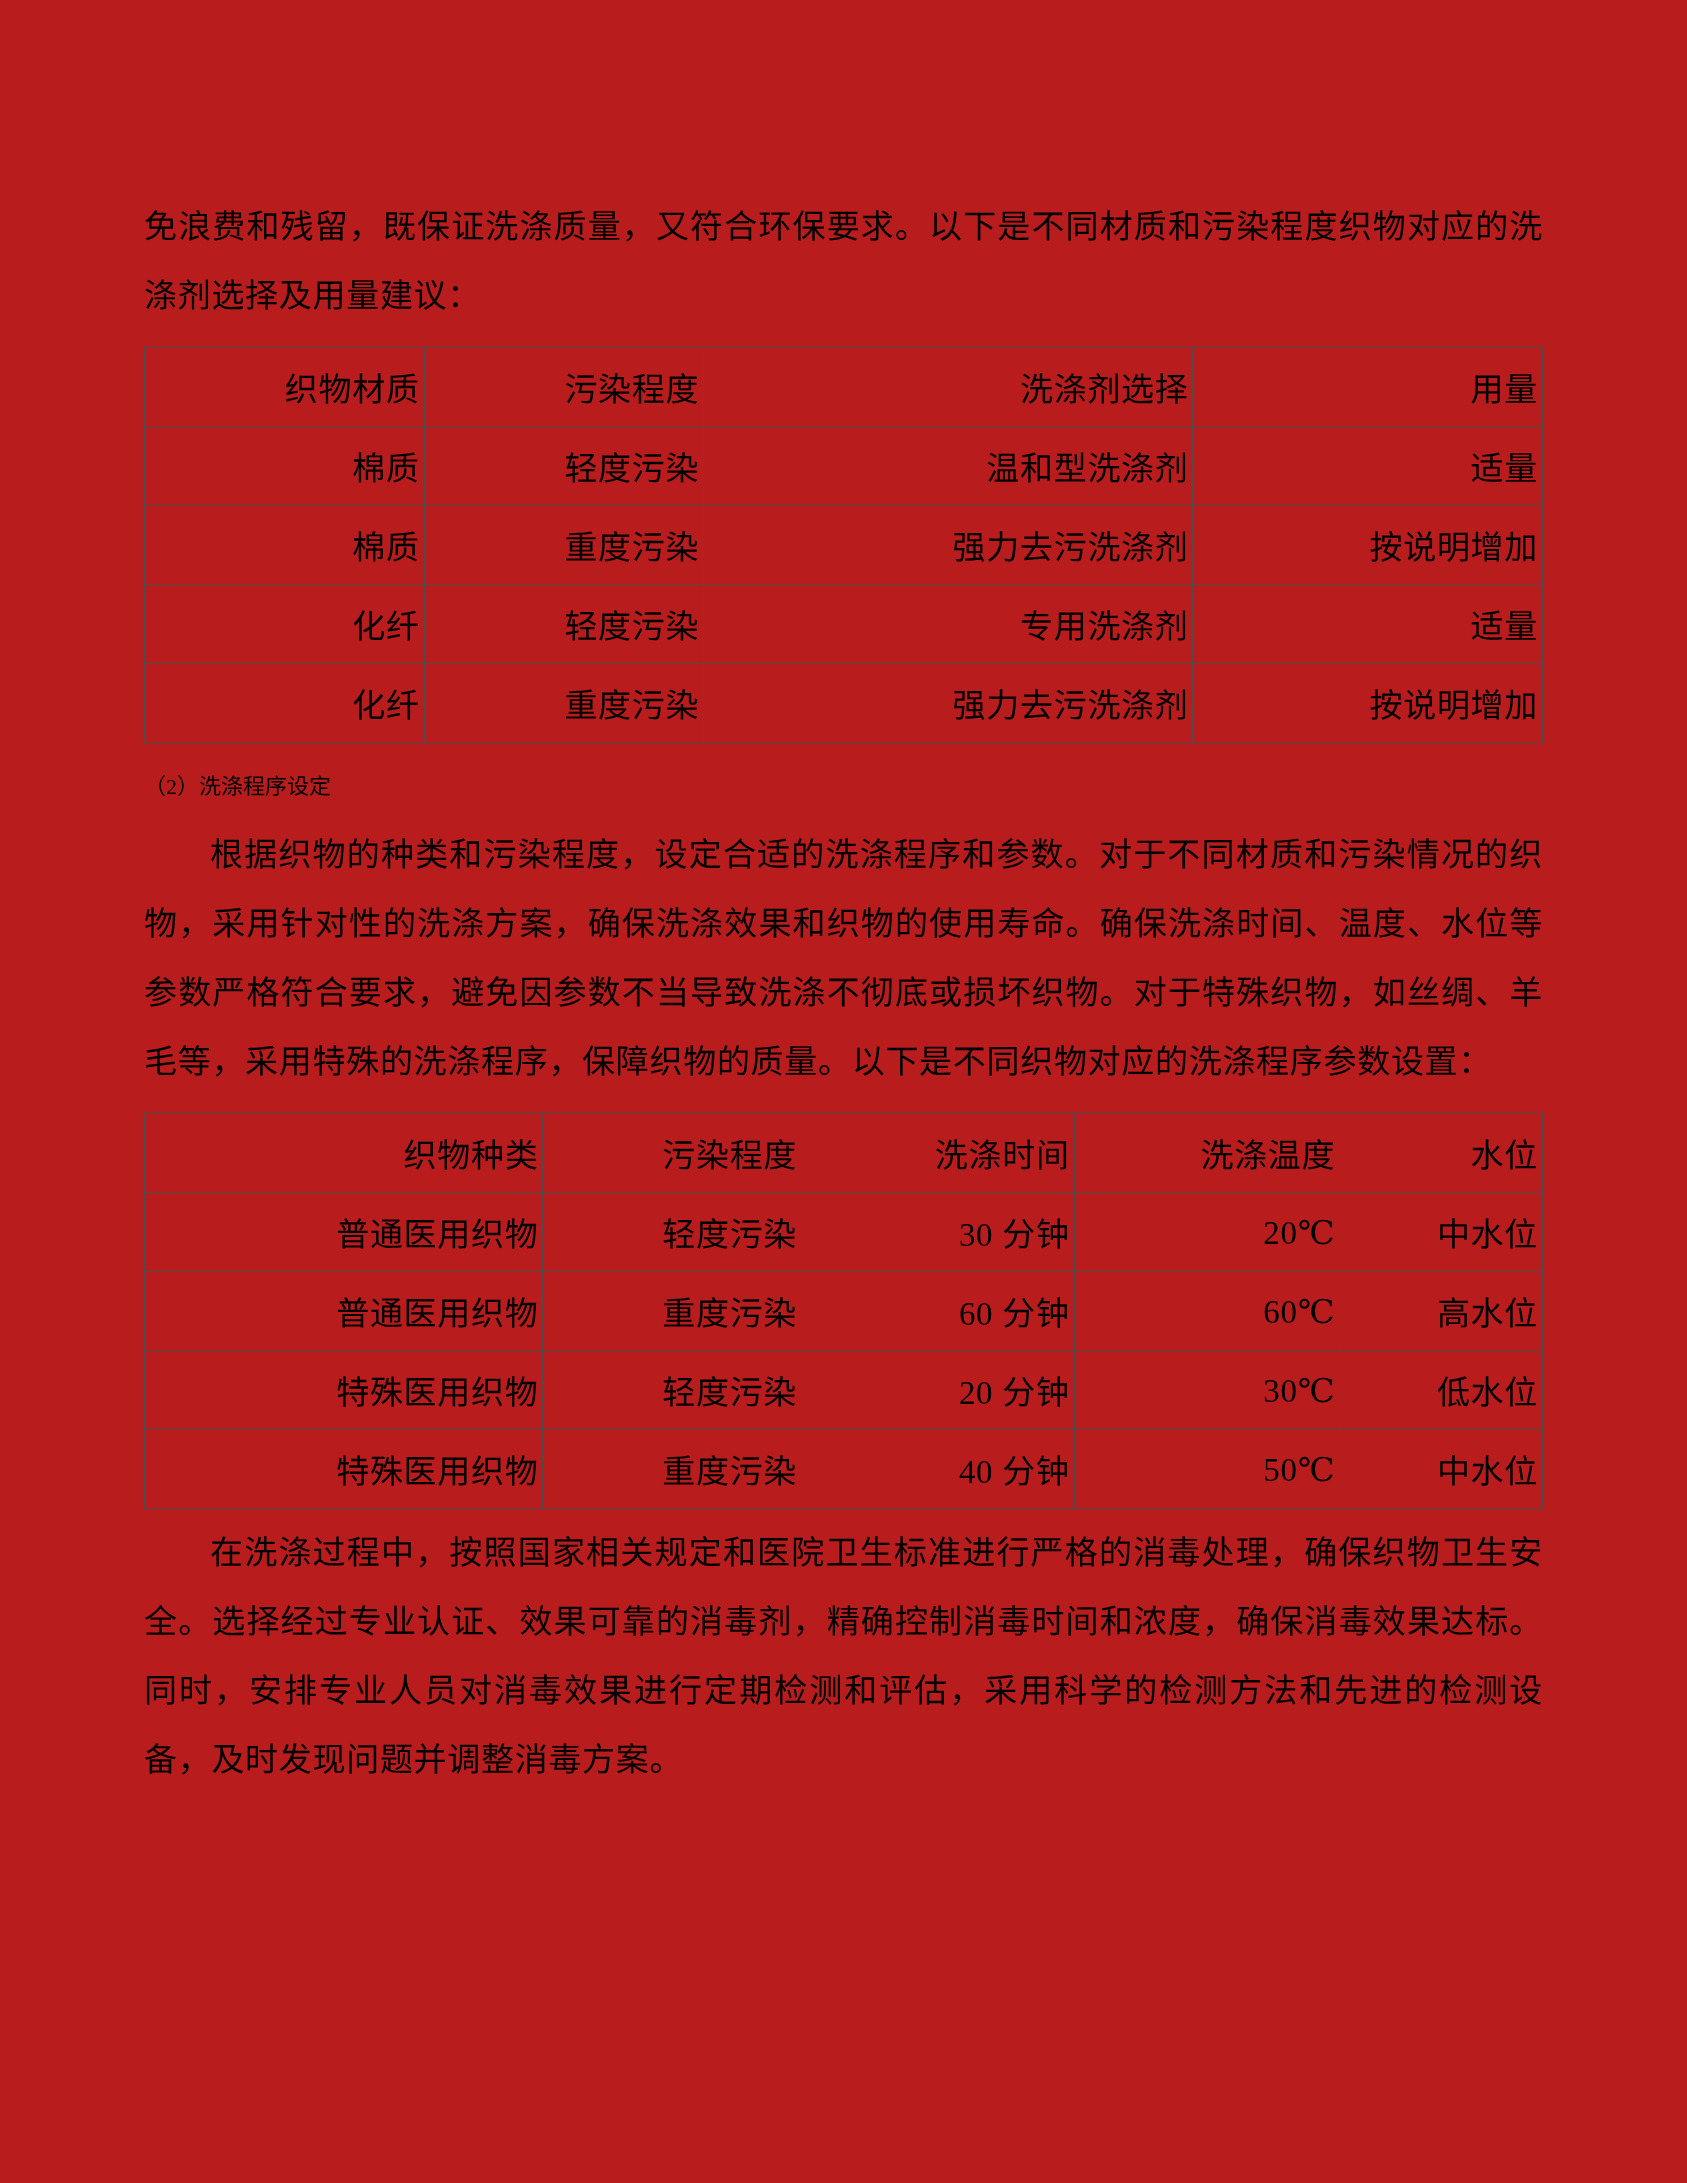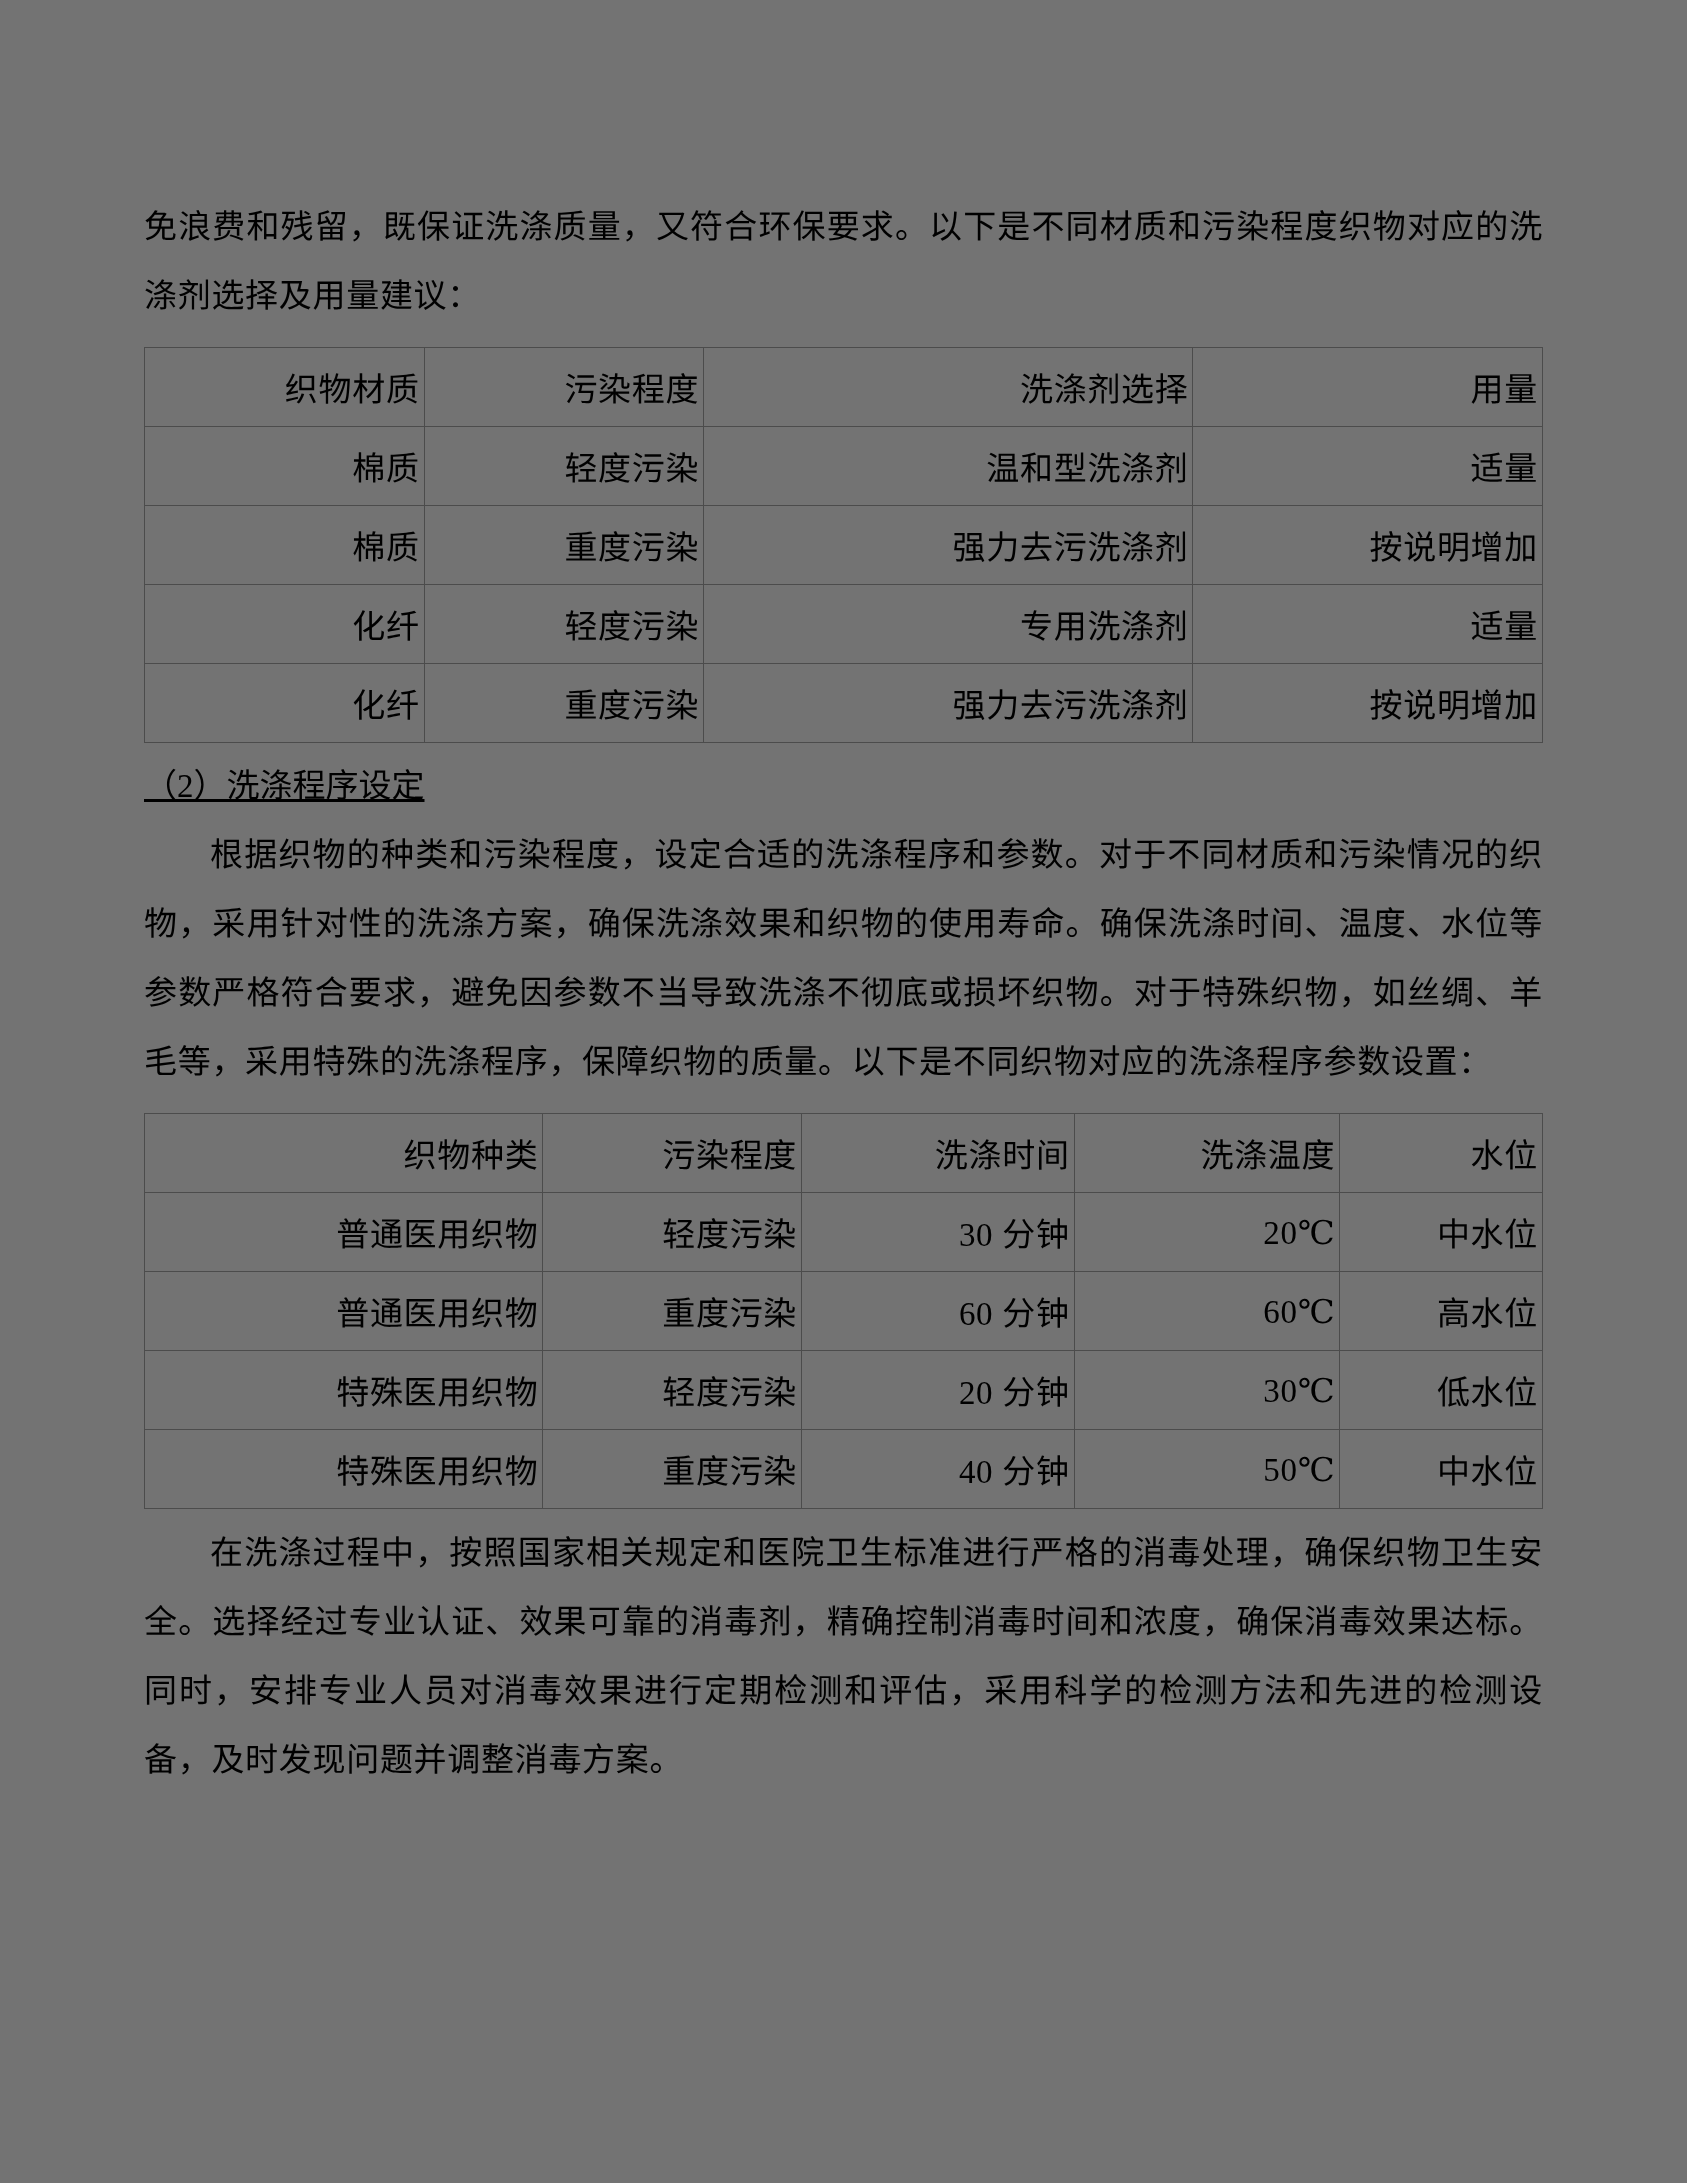--- a/index.html
+++ b/index.html
@@ -15,7 +15,7 @@
     width: 1687px;
     height: 2183px;
     padding: 193px 144px 0 144px;
-    background: #737373;
+    background: #b91c1c;
     overflow: hidden;
   }
   .body-text {

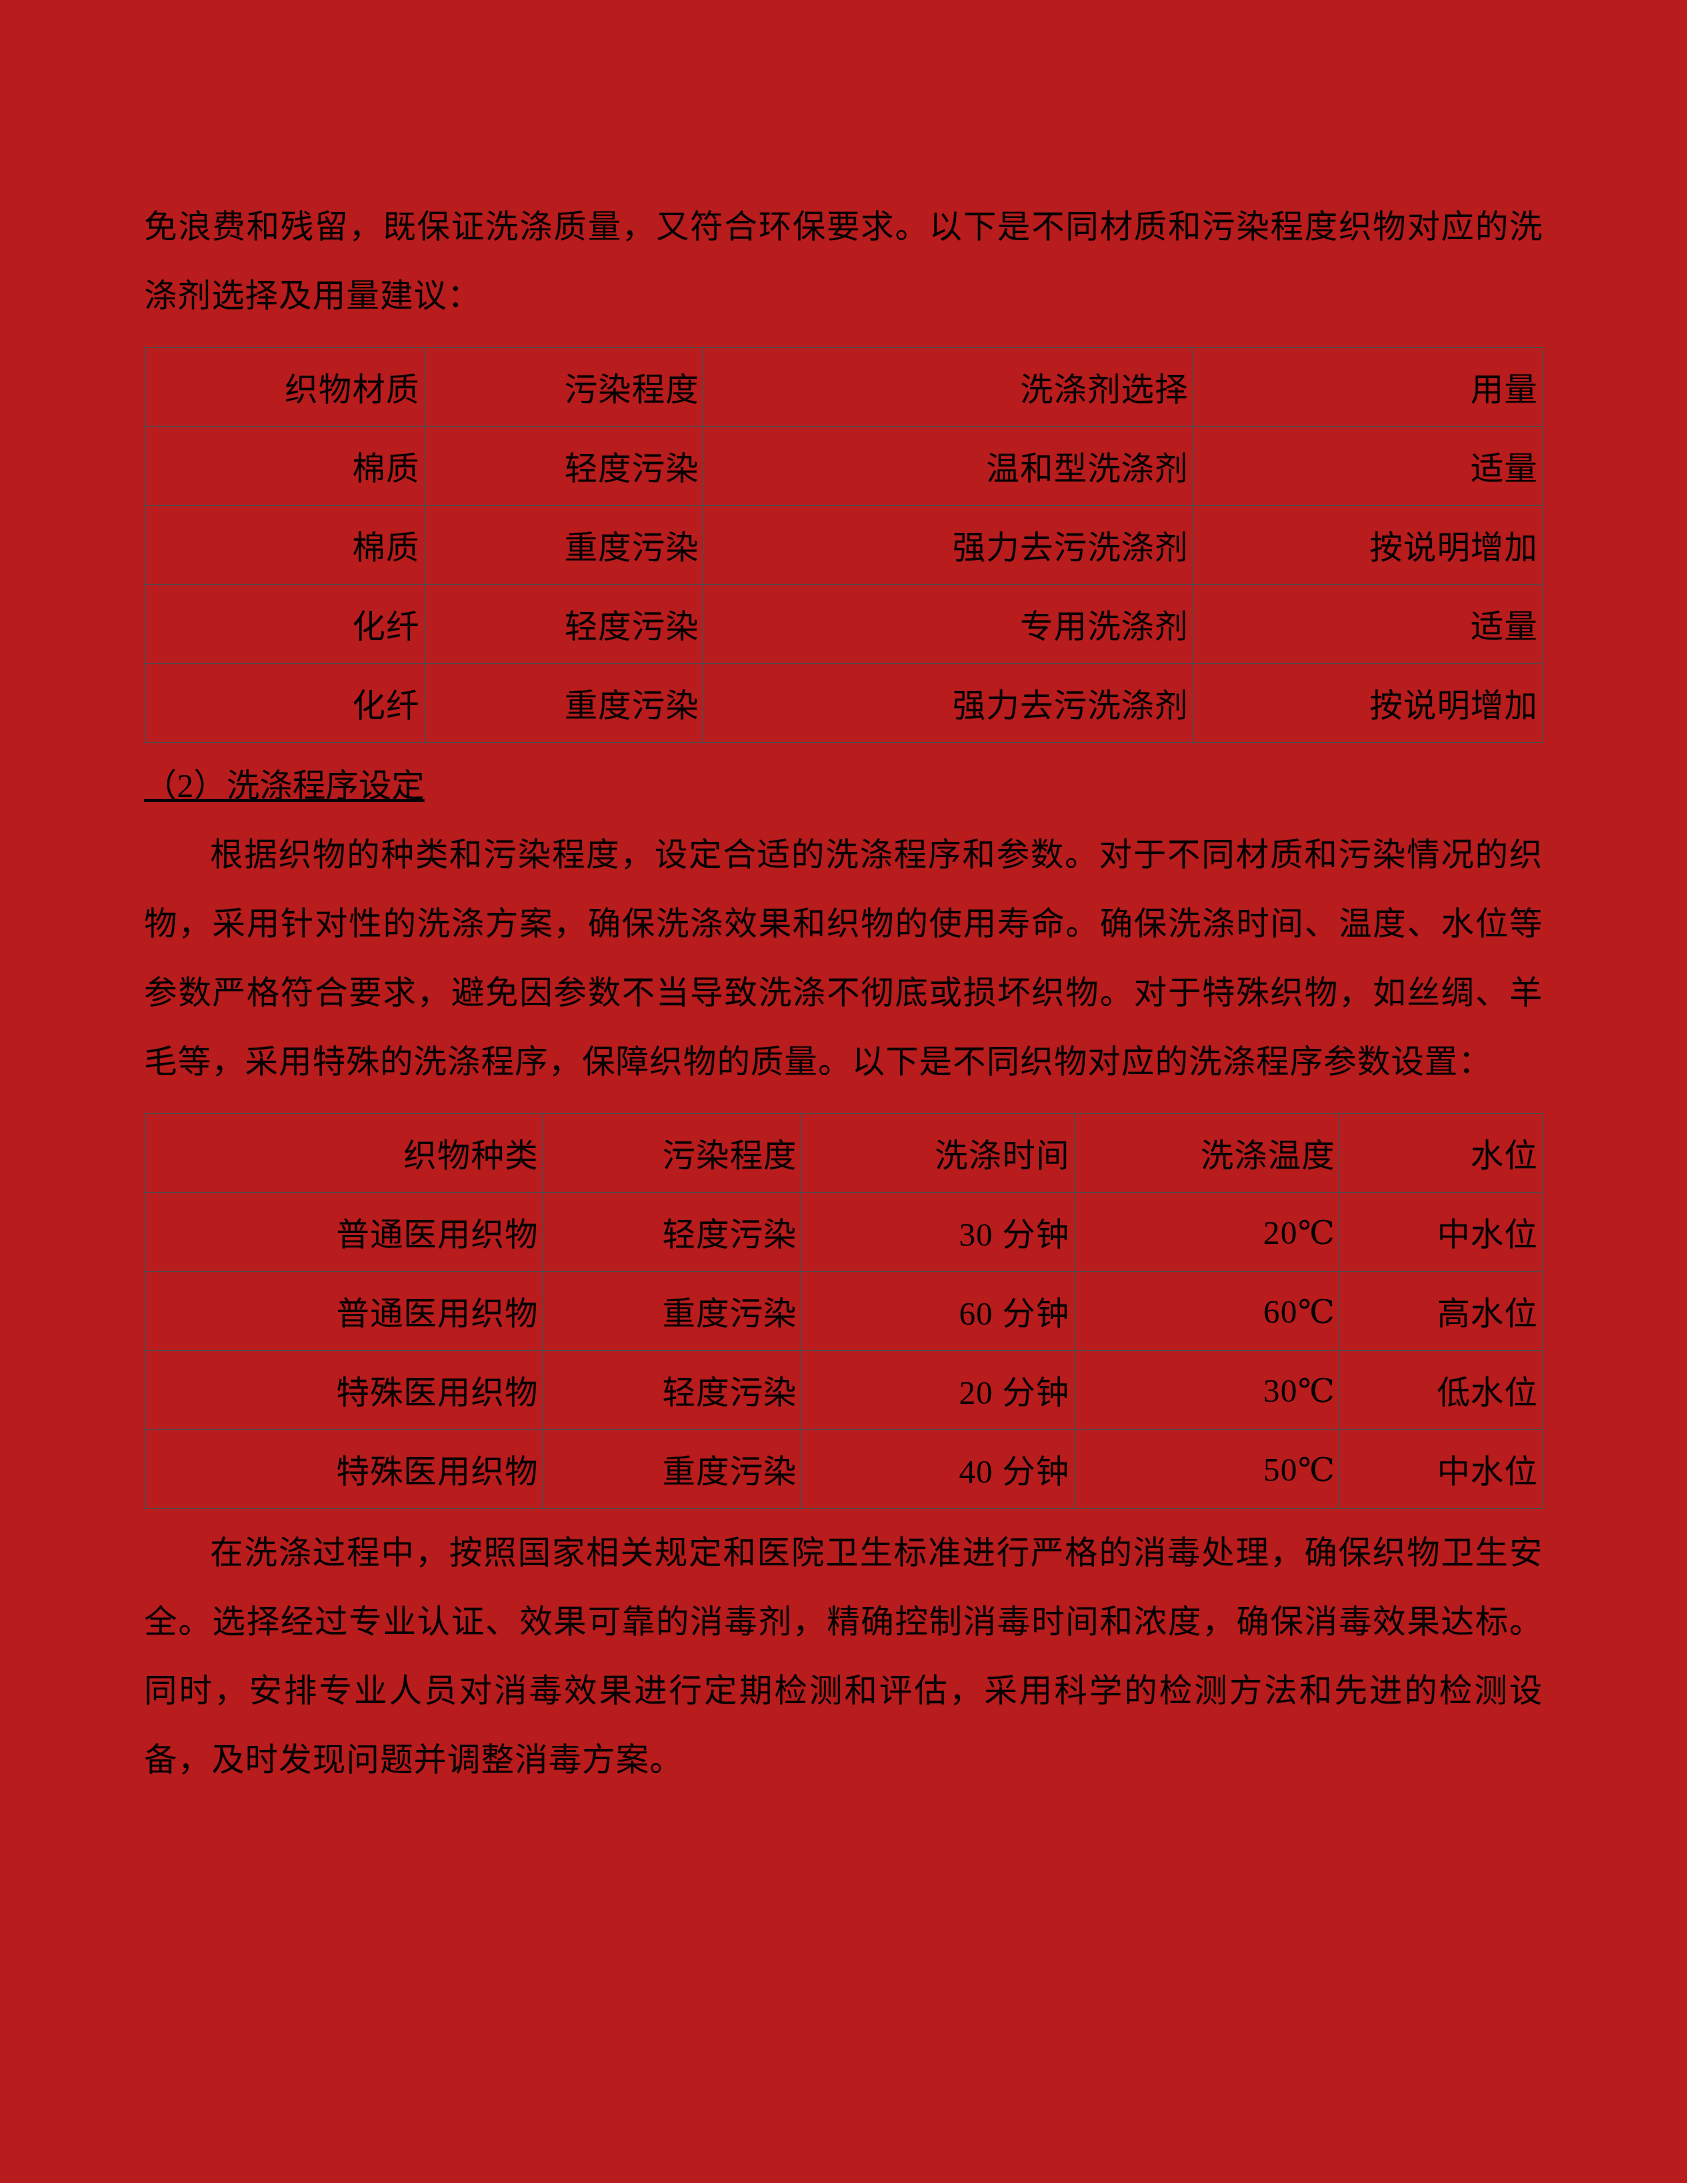--- a/index.html
+++ b/index.html
@@ -27,10 +27,9 @@
   }
   .indent-2 { text-indent: 2em; }
   .section-heading {
-    font-size: 33px;
+    font-size: 22px;
     line-height: 69px;
     margin-top: 9.3px;
-    text-decoration: underline;
   }
   table.doc-table {
     width: 100%;

